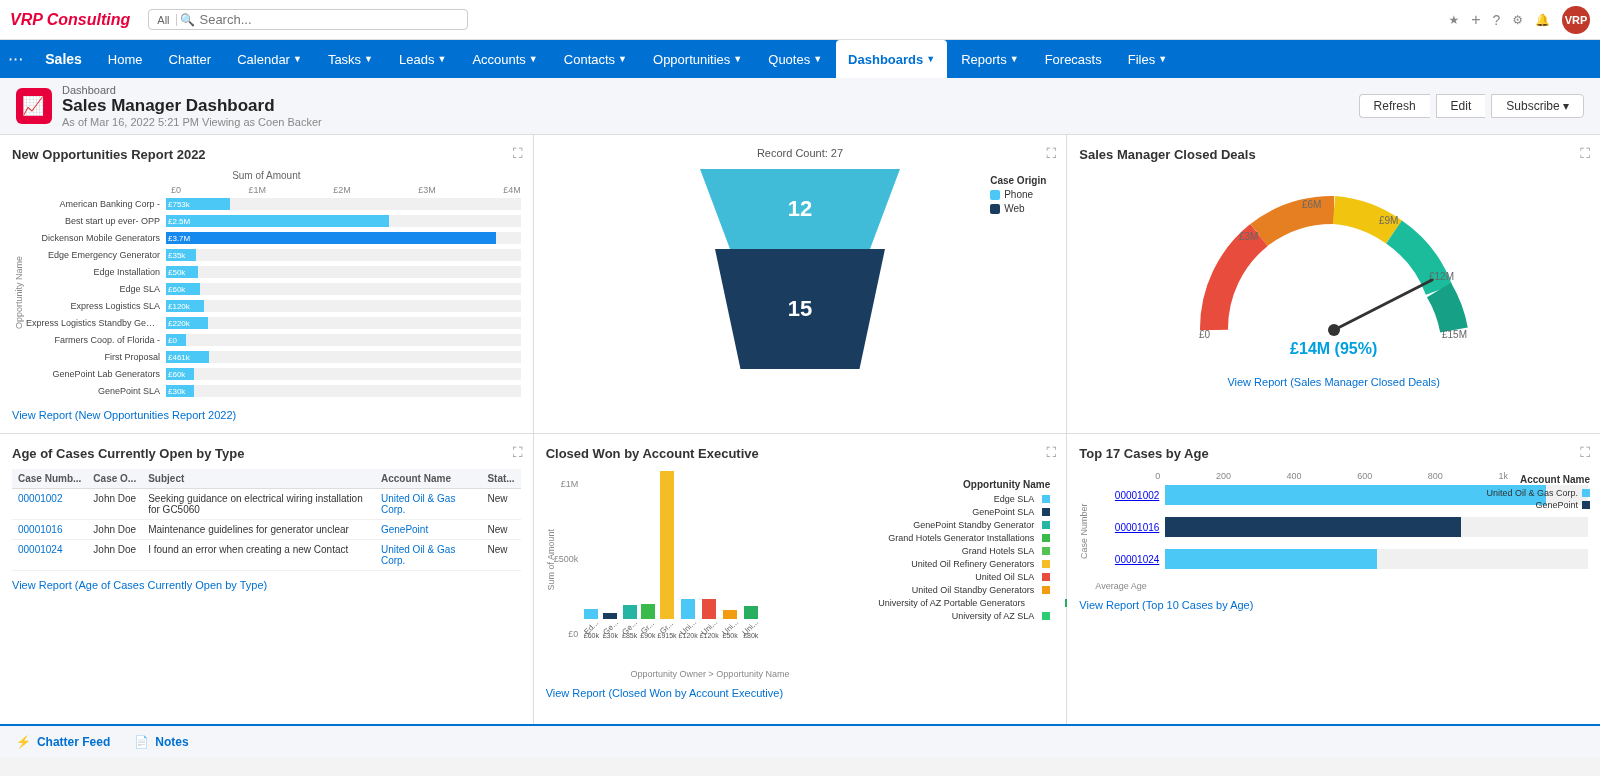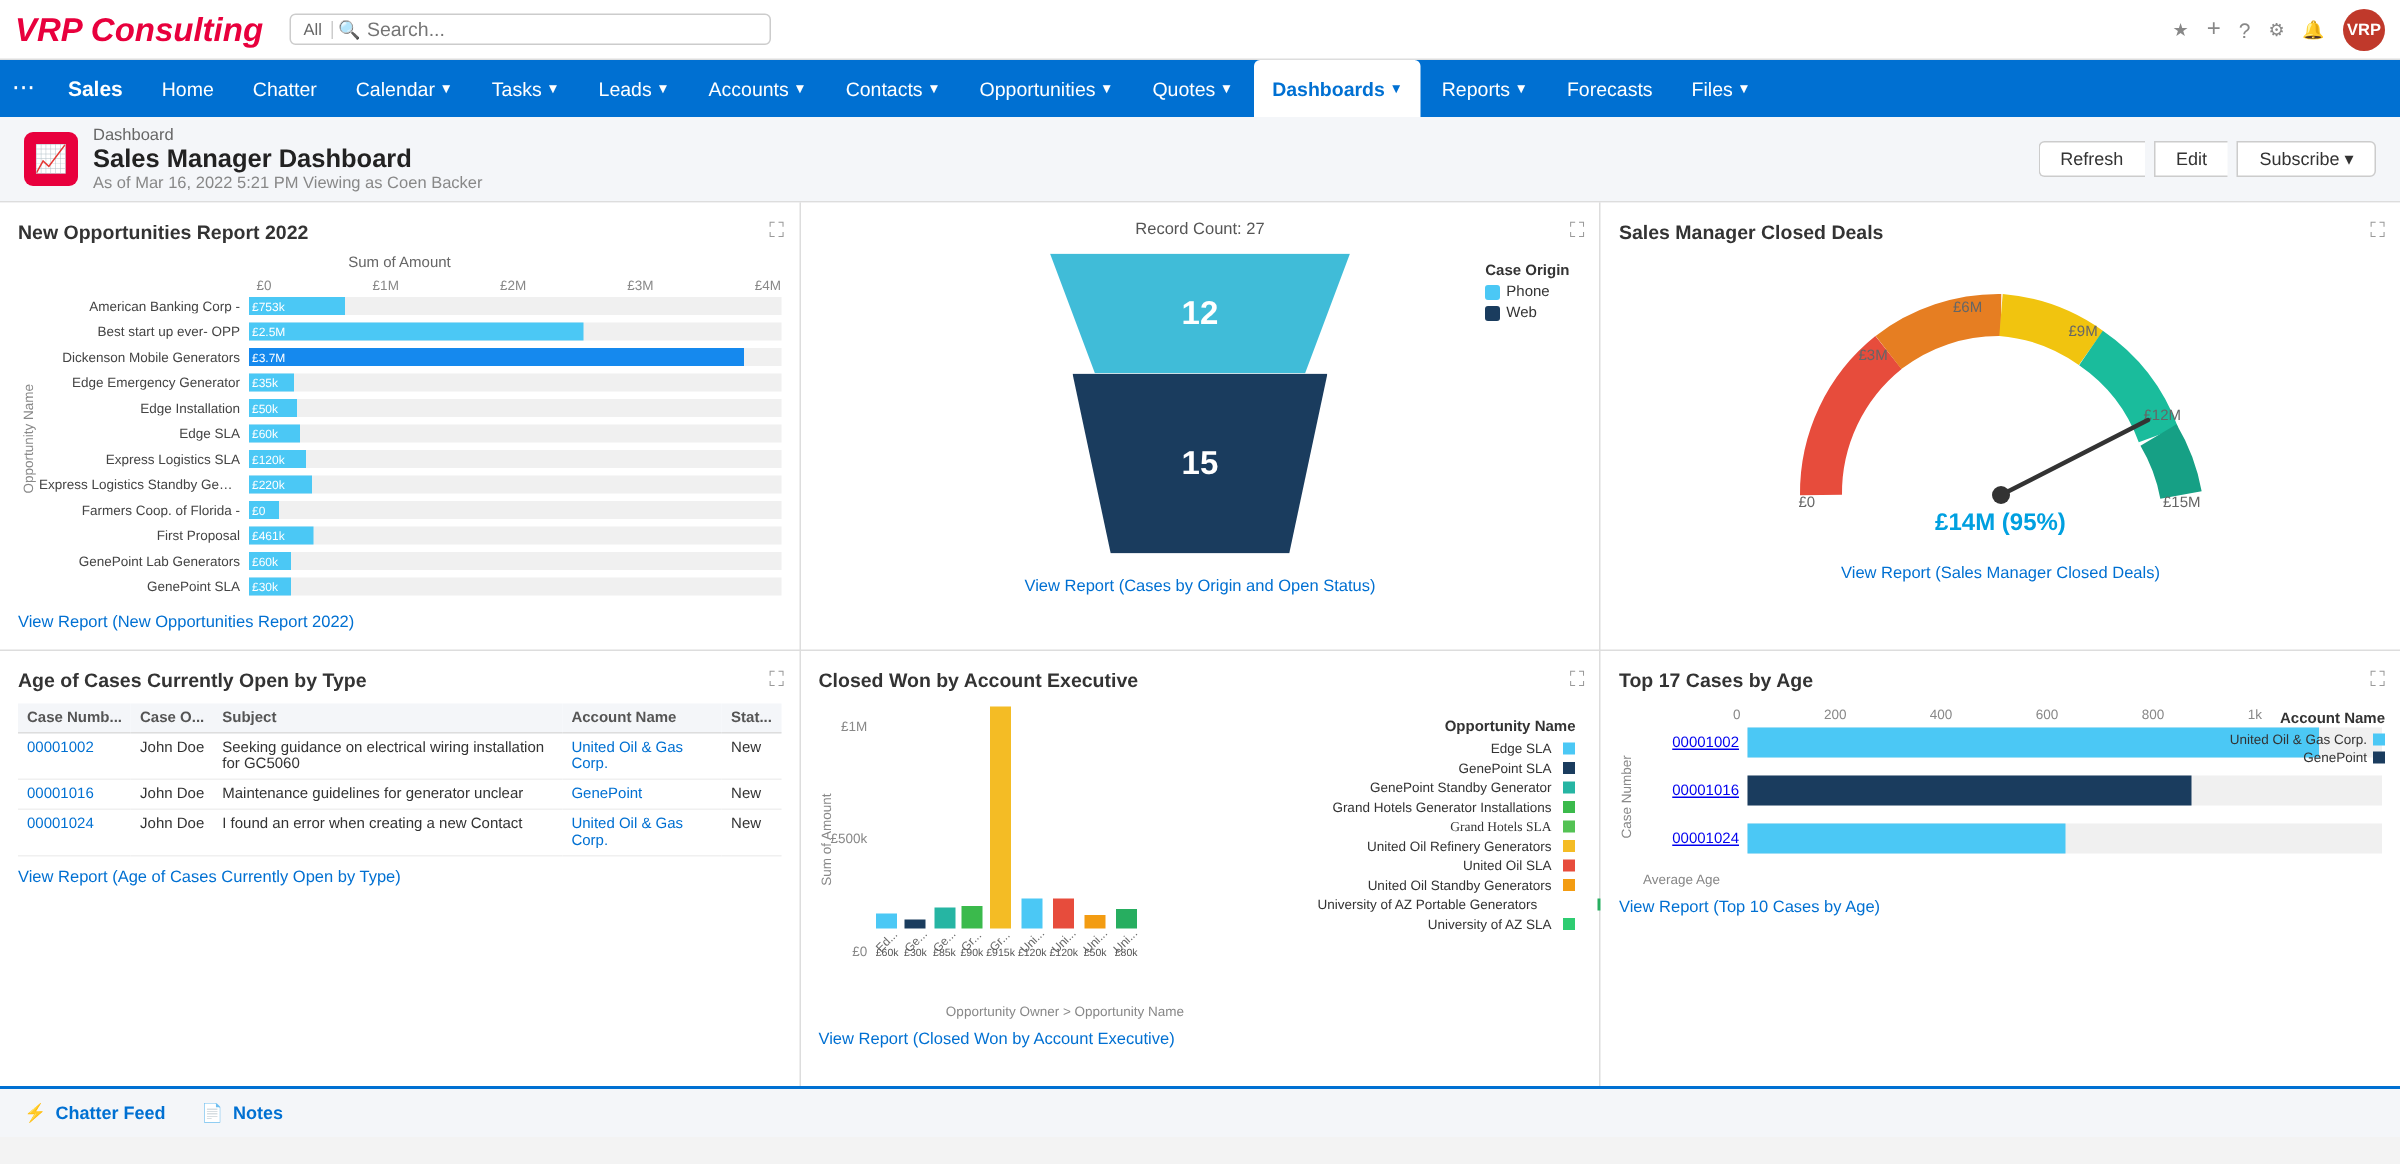--- a/index.html
+++ b/index.html
@@ -7,7 +7,7 @@
 
     
     .top-bar { background: #fff; border-bottom: 1px solid #ddd; display: flex; align-items: center; height: 40px; padding: 0 10px; gap: 8px; }
-    .logo { color: #e8003d; font-weight: 900; font-size: 22px; font-style: italic; margin-right: 10px; }
+    .logo { color: #e8003d; font-weight: 900; font-size: 16px; font-style: italic; margin-right: 10px; }
     .search-container { display: flex; align-items: center; border: 1px solid #ccc; border-radius: 4px; padding: 2px 8px; flex: 0 0 320px; }
     .search-input { border: none; outline: none; font-size: 13px; width: 260px; }
     .search-dropdown { font-size: 11px; color: #666; margin-right: 4px; border-right: 1px solid #ccc; padding-right: 6px; }

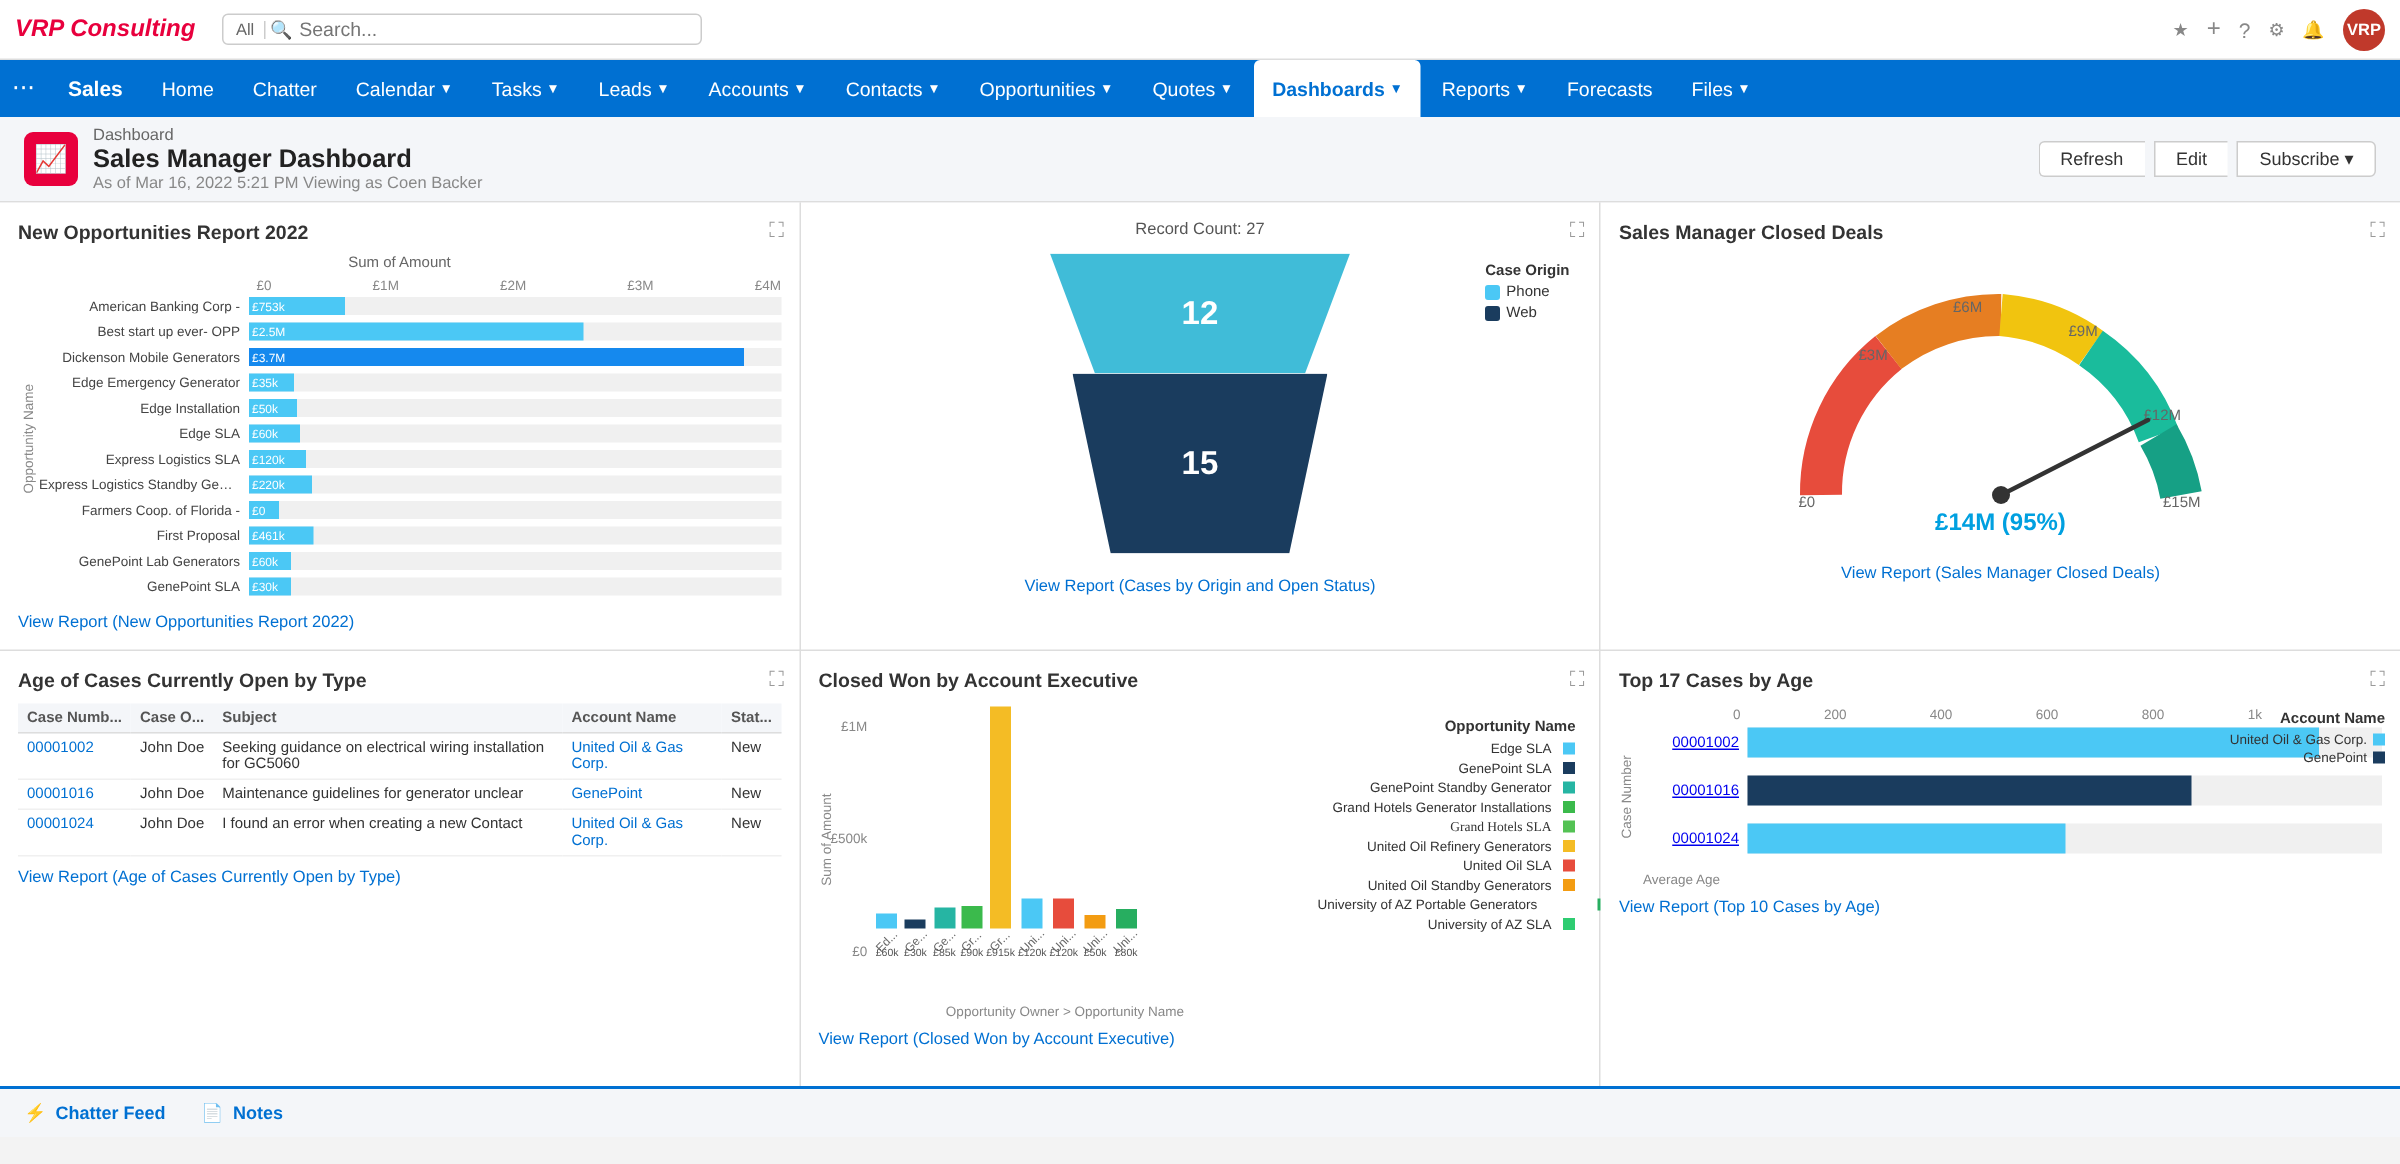--- a/index.html
+++ b/index.html
@@ -265,7 +265,6 @@
         <span>15</span>
       </div>
     </div>
-    <a class="view-report" style="text-align:center;display:block;margin-top:16px;">View Report (Cases by Origin and Open Status)</a>
   </div>
 
   <div class="dash-panel">

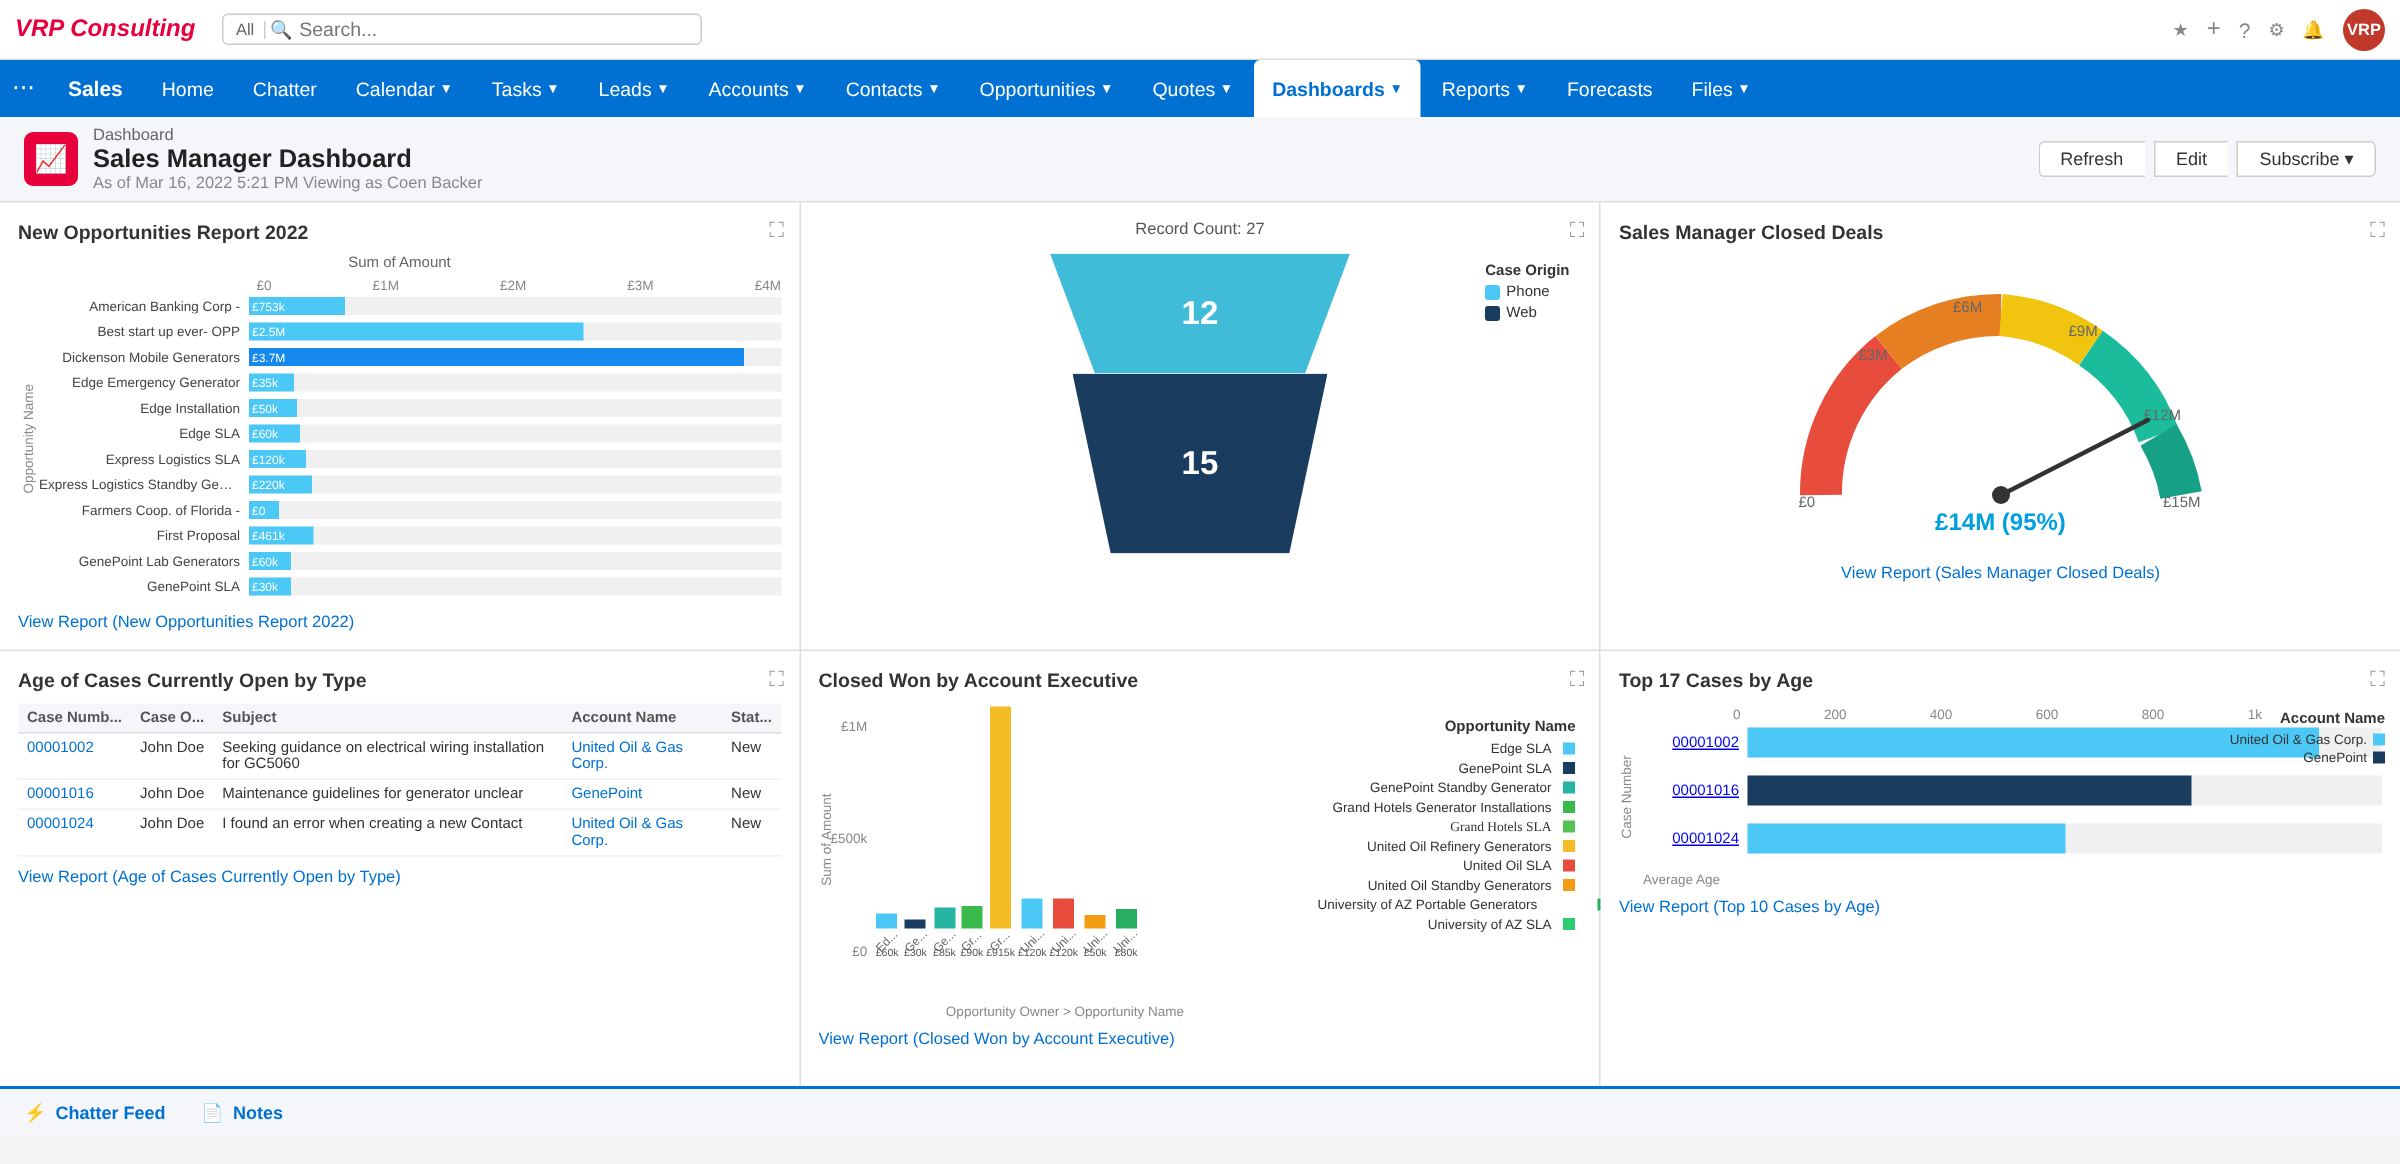--- a/index.html
+++ b/index.html
@@ -422,7 +422,7 @@
             <span>Grand Hotels Generator Installations</span>
             <div class="legend-sq" style="background:#3bba4c;margin-left:4px;"></div>
           </div>
-        <div class="legend-row" style="justify-content:flex-end;font-family:Liberation Serif, serif;">
+        <div class="legend-row" style="justify-content:flex-end;">
             <span>Grand Hotels SLA</span>
             <div class="legend-sq" style="background:#54c254;margin-left:4px;"></div>
           </div>

